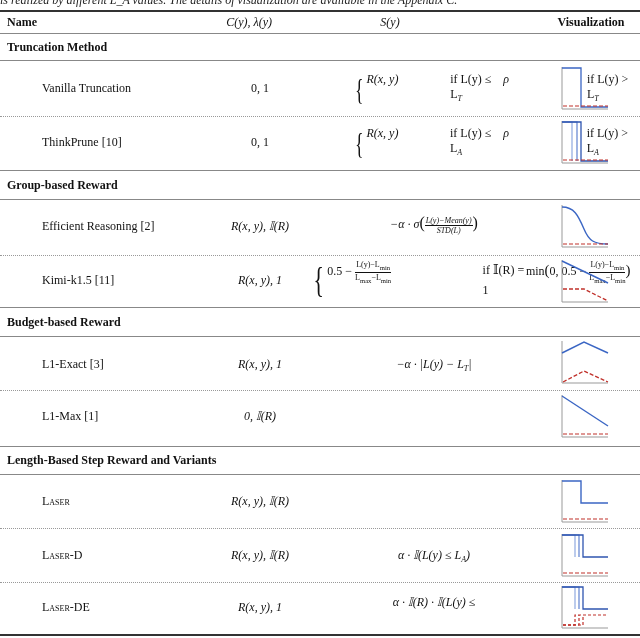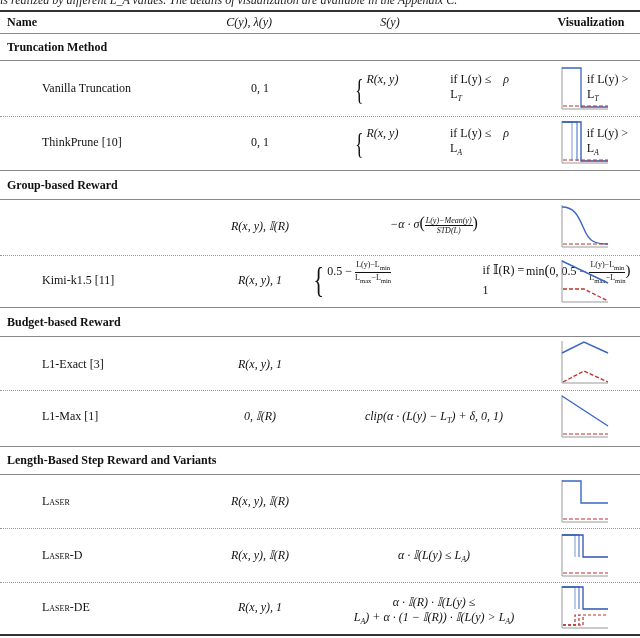--- a/index.html
+++ b/index.html
@@ -110,6 +110,7 @@
 <div class="rule thin" style="top:199px"></div>
 
 <div class="row" style="top:200px;height:55px">
+  <div class="cell name" style="top:19px">Efficient Reasoning [2]</div>
   <div class="cell cy" style="top:19px">R(x, y), 𝕀(R)</div>
   <div class="cell sy" style="top:14px">
     <span>−α · σ</span><span style="font-size:16px;font-style:normal">(</span><span class="frac">

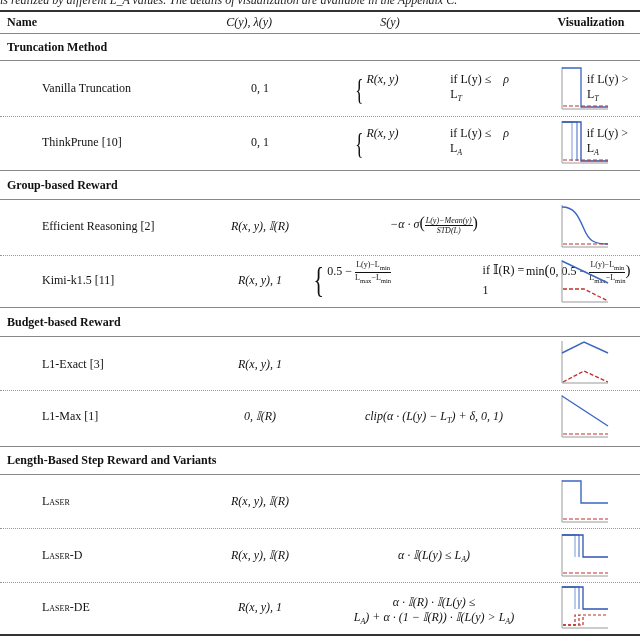--- a/index.html
+++ b/index.html
@@ -168,6 +168,7 @@
 <div class="row" style="top:337px;height:53px">
   <div class="cell name" style="top:20px">L1-Exact [3]</div>
   <div class="cell cy" style="top:20px">R(x, y), 1</div>
+  <div class="cell sy" style="top:20px"><span>−α · |L(y) − L</span><sub style="font-size:8px">T</sub><span>|</span></div>
   <div class="viz" style="top:2px">
     <svg width="50" height="46" viewBox="0 0 50 46">
       <line x1="2" y1="2" x2="2" y2="44" stroke="#999" stroke-width="1"></line>

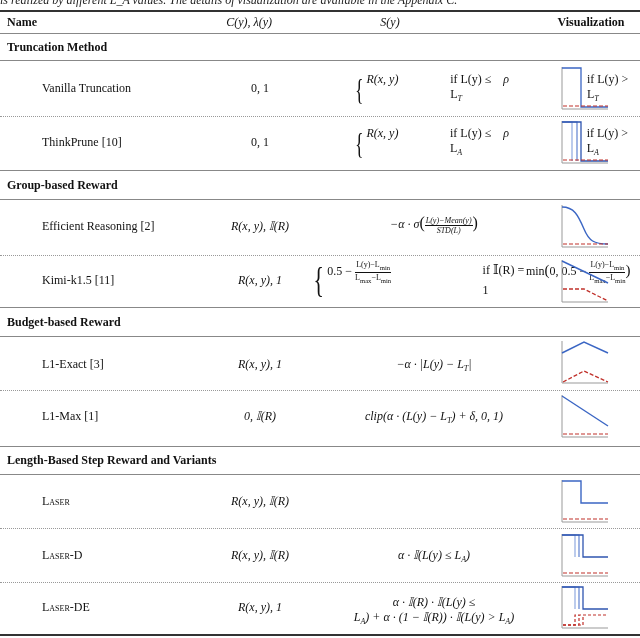--- a/index.html
+++ b/index.html
@@ -183,7 +183,6 @@
 <div class="row" style="top:391px;height:54px">
   <div class="cell name" style="top:18px">L1-Max [1]</div>
   <div class="cell cy" style="top:18px">0, 𝕀(R)</div>
-  <div class="cell sy" style="top:18px"><span>clip(α · (L(y) − L</span><sub style="font-size:8px">T</sub><span>) + δ, 0, 1)</span></div>
   <div class="viz" style="top:2px">
     <svg width="50" height="46" viewBox="0 0 50 46">
       <line x1="2" y1="2" x2="2" y2="44" stroke="#999" stroke-width="1"></line>

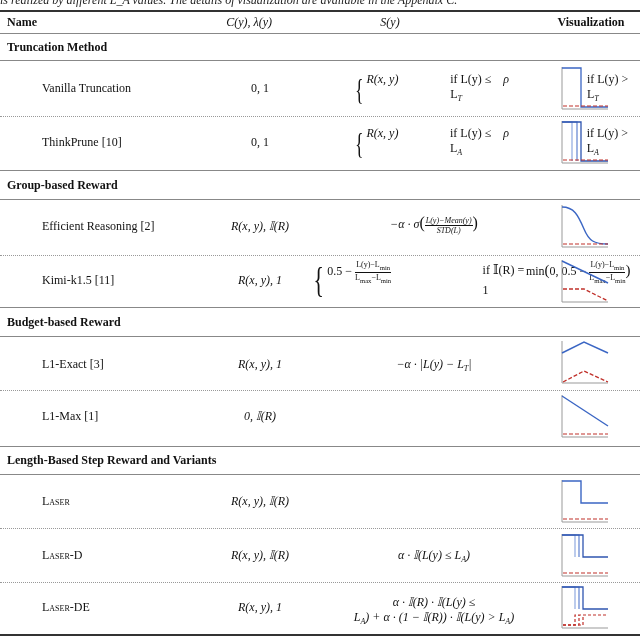--- a/index.html
+++ b/index.html
@@ -233,7 +233,6 @@
   <div class="cell cy" style="top:17px">R(x, y), 1</div>
   <div class="cell sy" style="top:12px;line-height:15px">
     <div>α · 𝕀(R) · 𝕀(L(y) ≤</div>
-    <div><span>L</span><sub style="font-size:8px">A</sub><span>) + α · (1 − 𝕀(R)) · 𝕀(L(y) &gt; L</span><sub style="font-size:8px">A</sub><span>)</span></div>
   </div>
   <div class="viz" style="top:1px">
     <svg width="50" height="46" viewBox="0 0 50 46">

